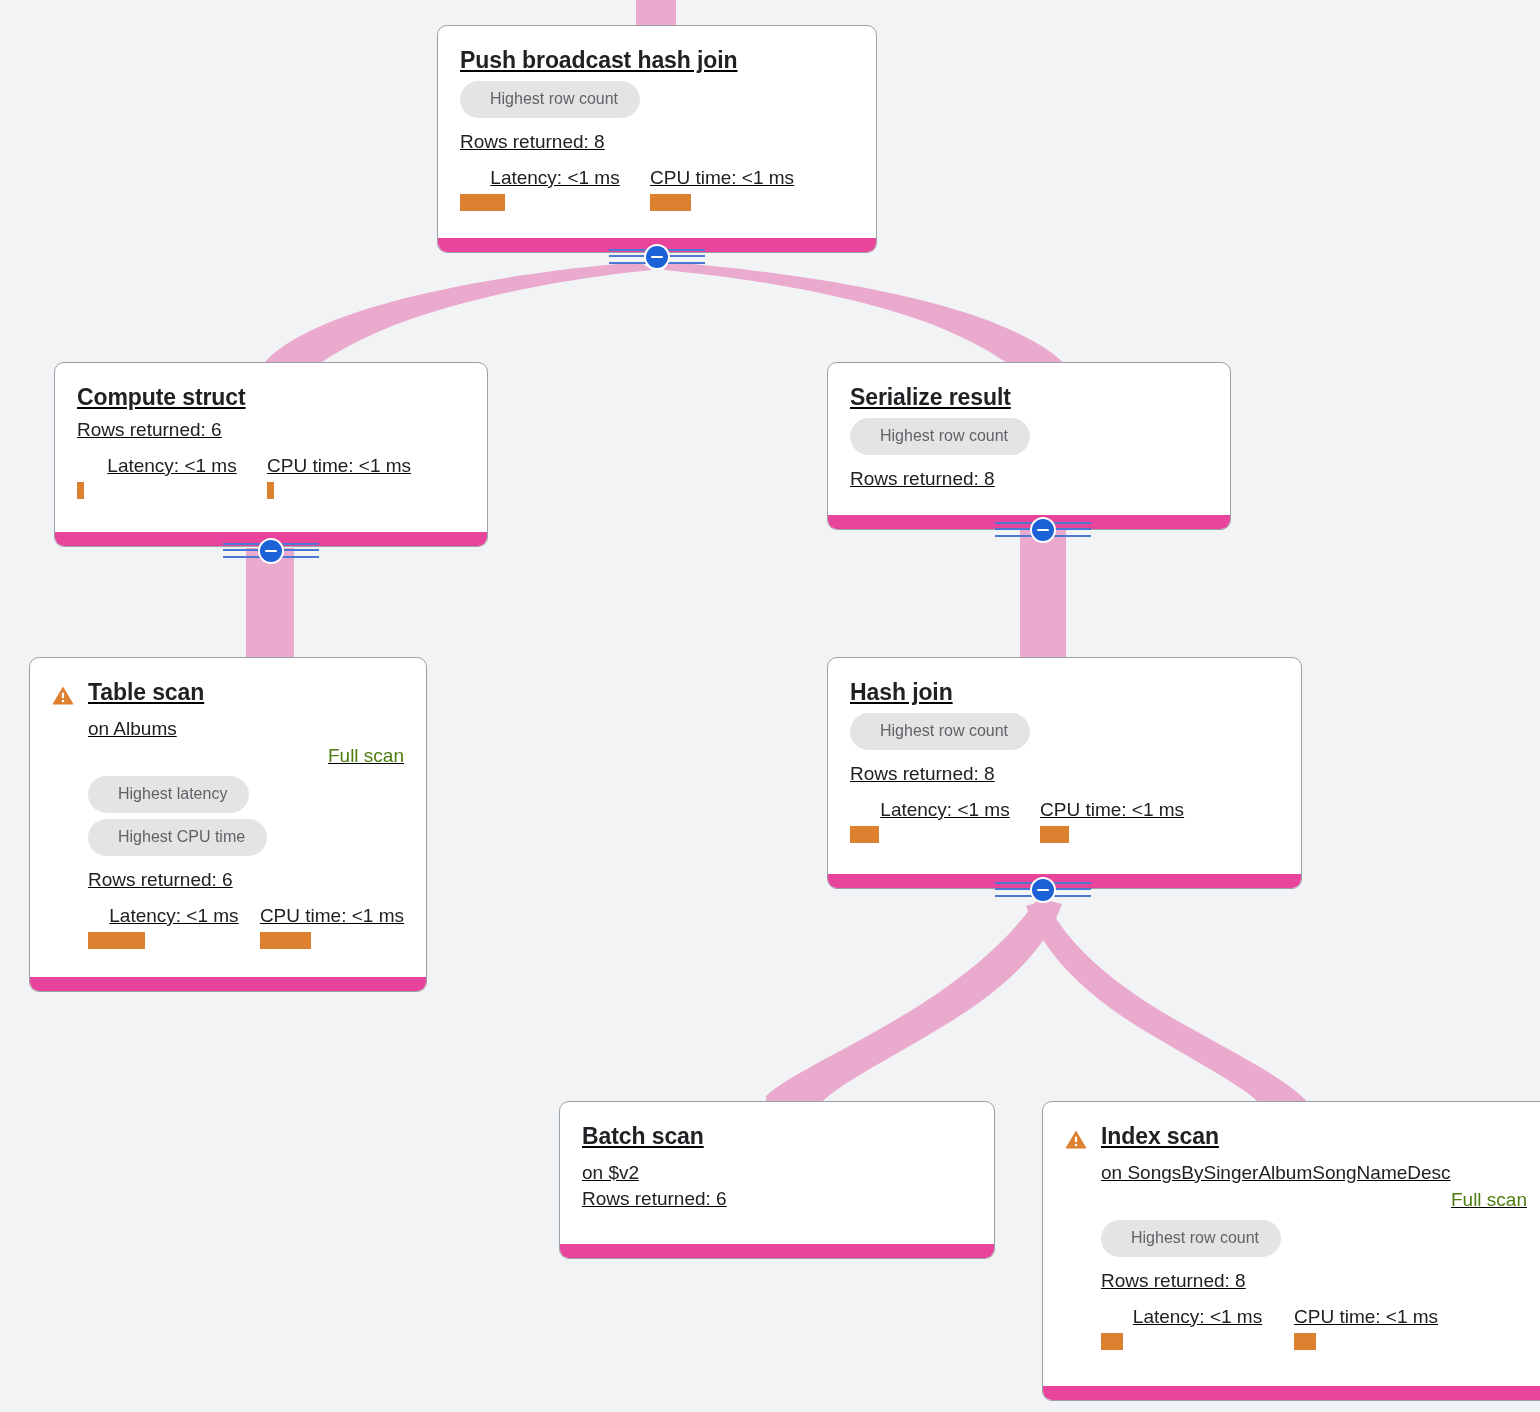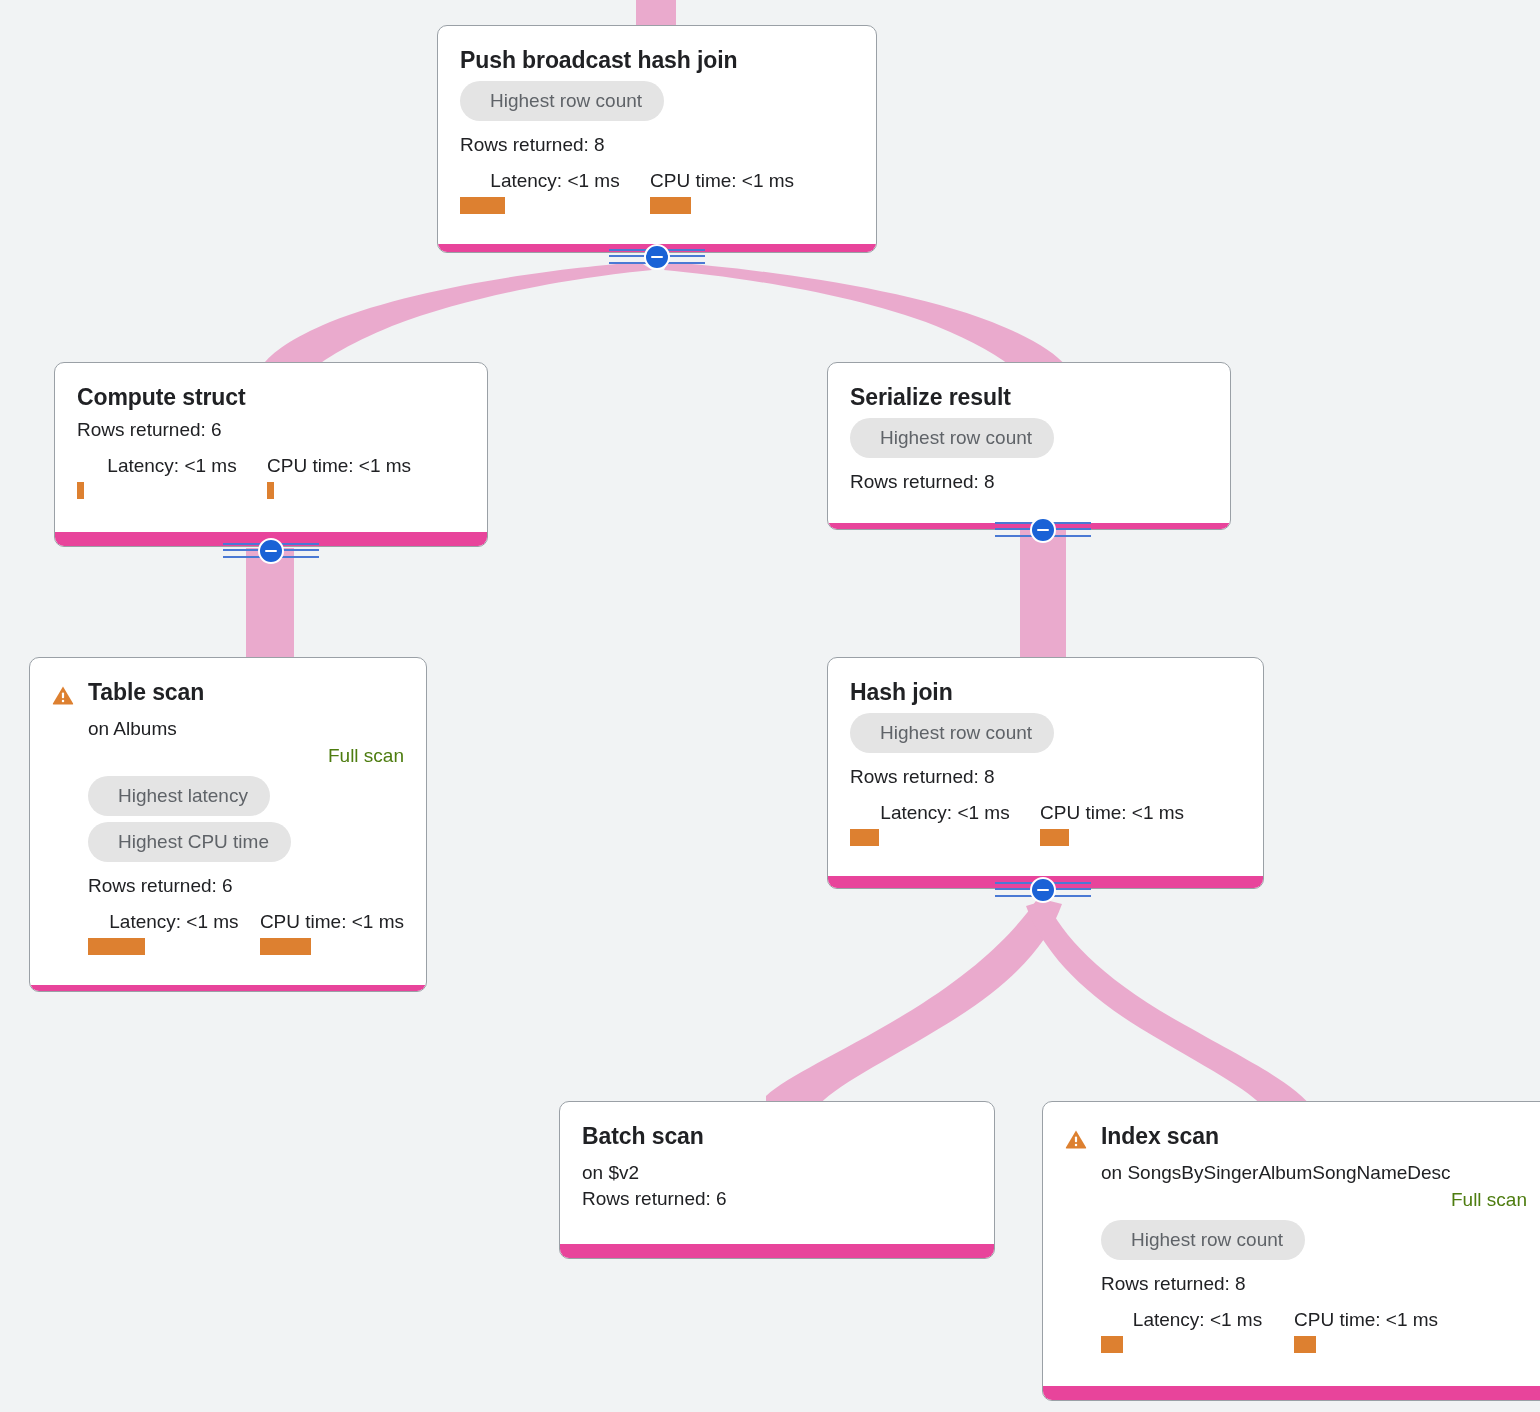--- a/index.html
+++ b/index.html
@@ -42,9 +42,10 @@
   }
   .node-body {
     flex: 1 1 auto;
-    padding: 20px 22px 30px 22px;
+    padding: 20px 22px 24px 22px;
     display: flex;
     flex-direction: column;
+    text-decoration: underline;
   }
   .node-head {
     display: flex;

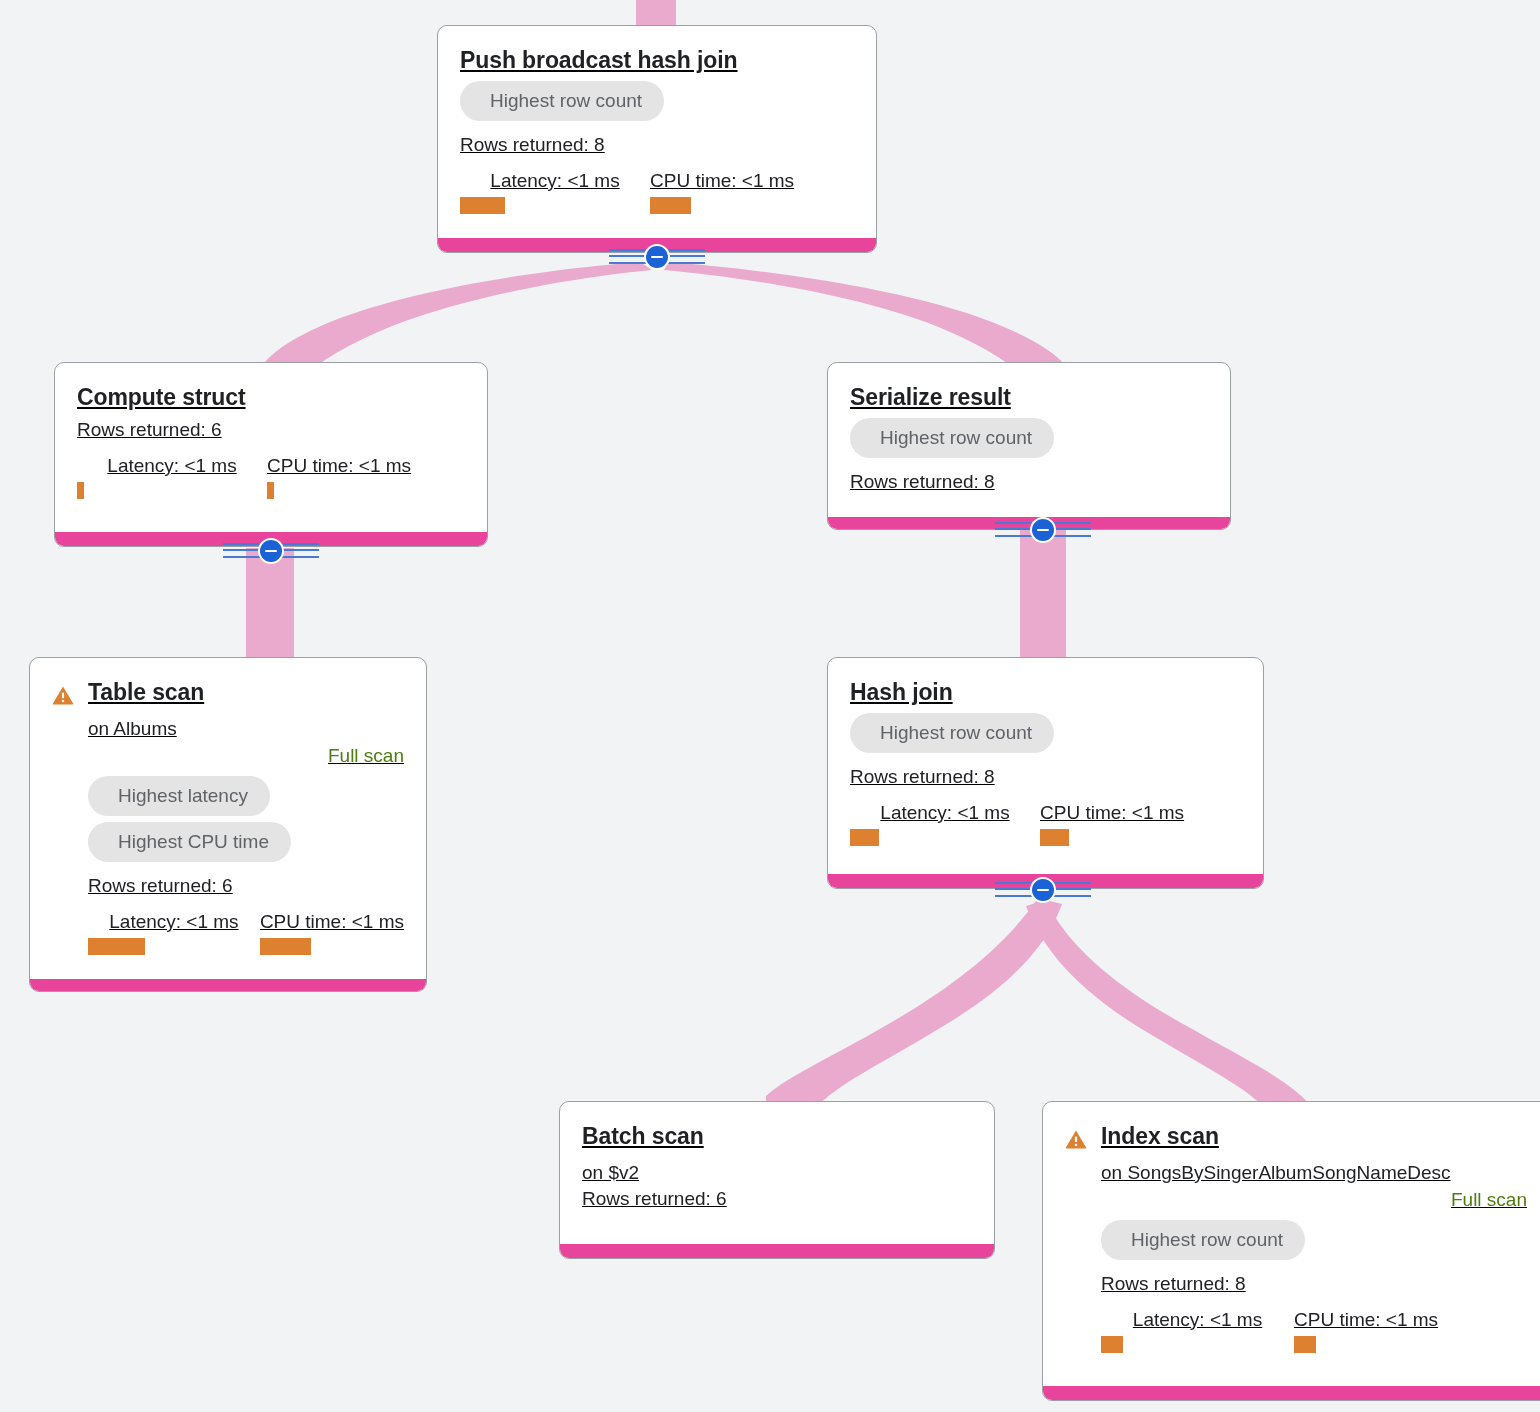--- a/index.html
+++ b/index.html
@@ -86,7 +86,7 @@
     display: inline-block;
     background: #e4e4e4;
     color: #5f6368;
-    font-size: 19px;
+    font-size: 16px;
     line-height: 1;
     padding: 10px 22px 11px 30px;
     border-radius: 20px;

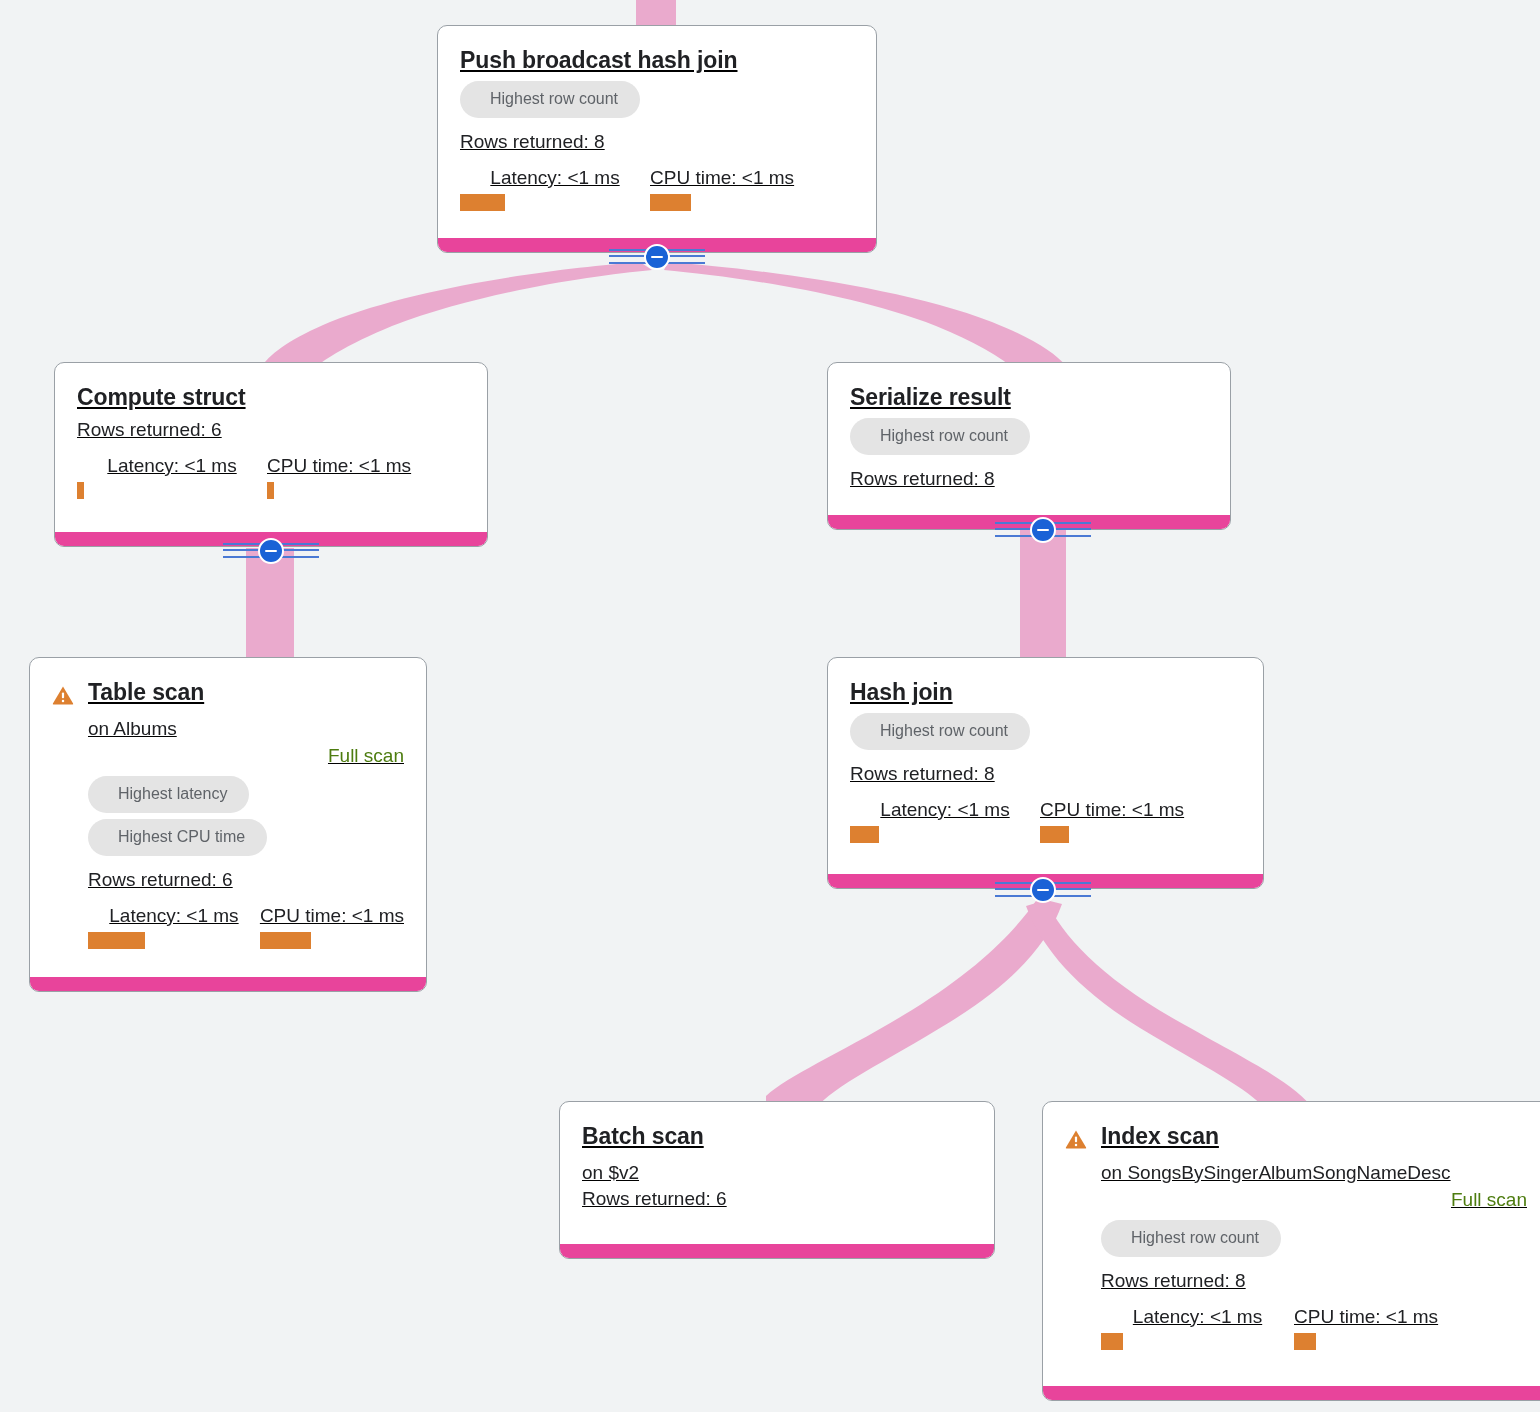--- a/index.html
+++ b/index.html
@@ -336,7 +336,7 @@
     <div class="node-footer"></div>
   </div>
 
-  <div class="node" style="left:827px; top:657px; width:437px; height:232px;">
+  <div class="node" style="left:827px; top:657px; width:475px; height:232px;">
     <div class="node-body">
       <div class="node-head">
         <div class="head-text">

